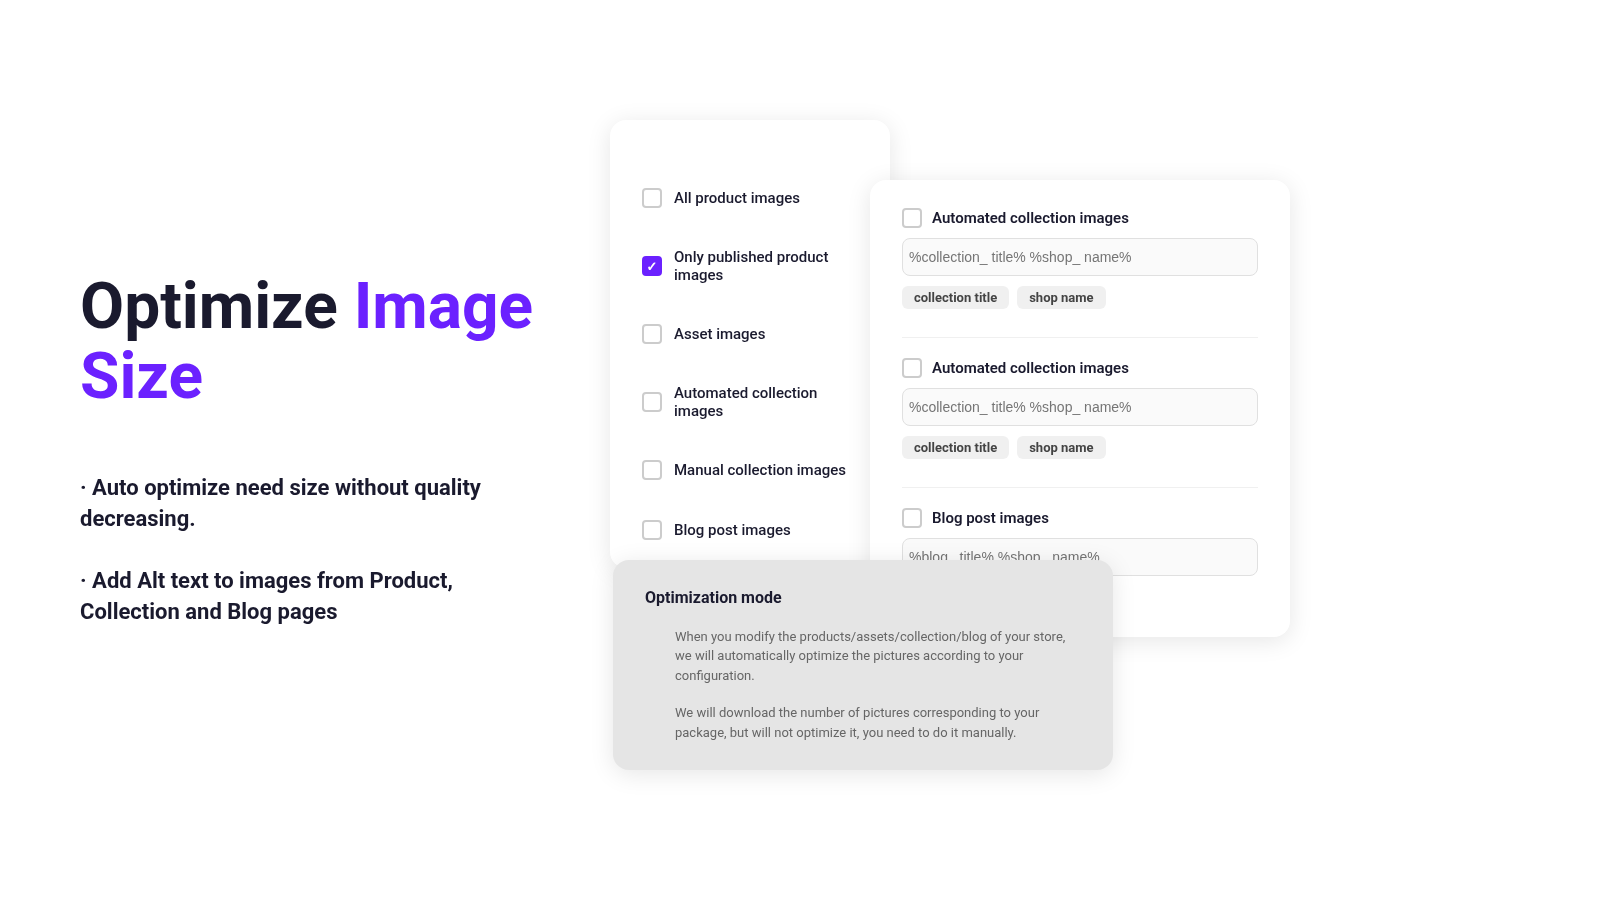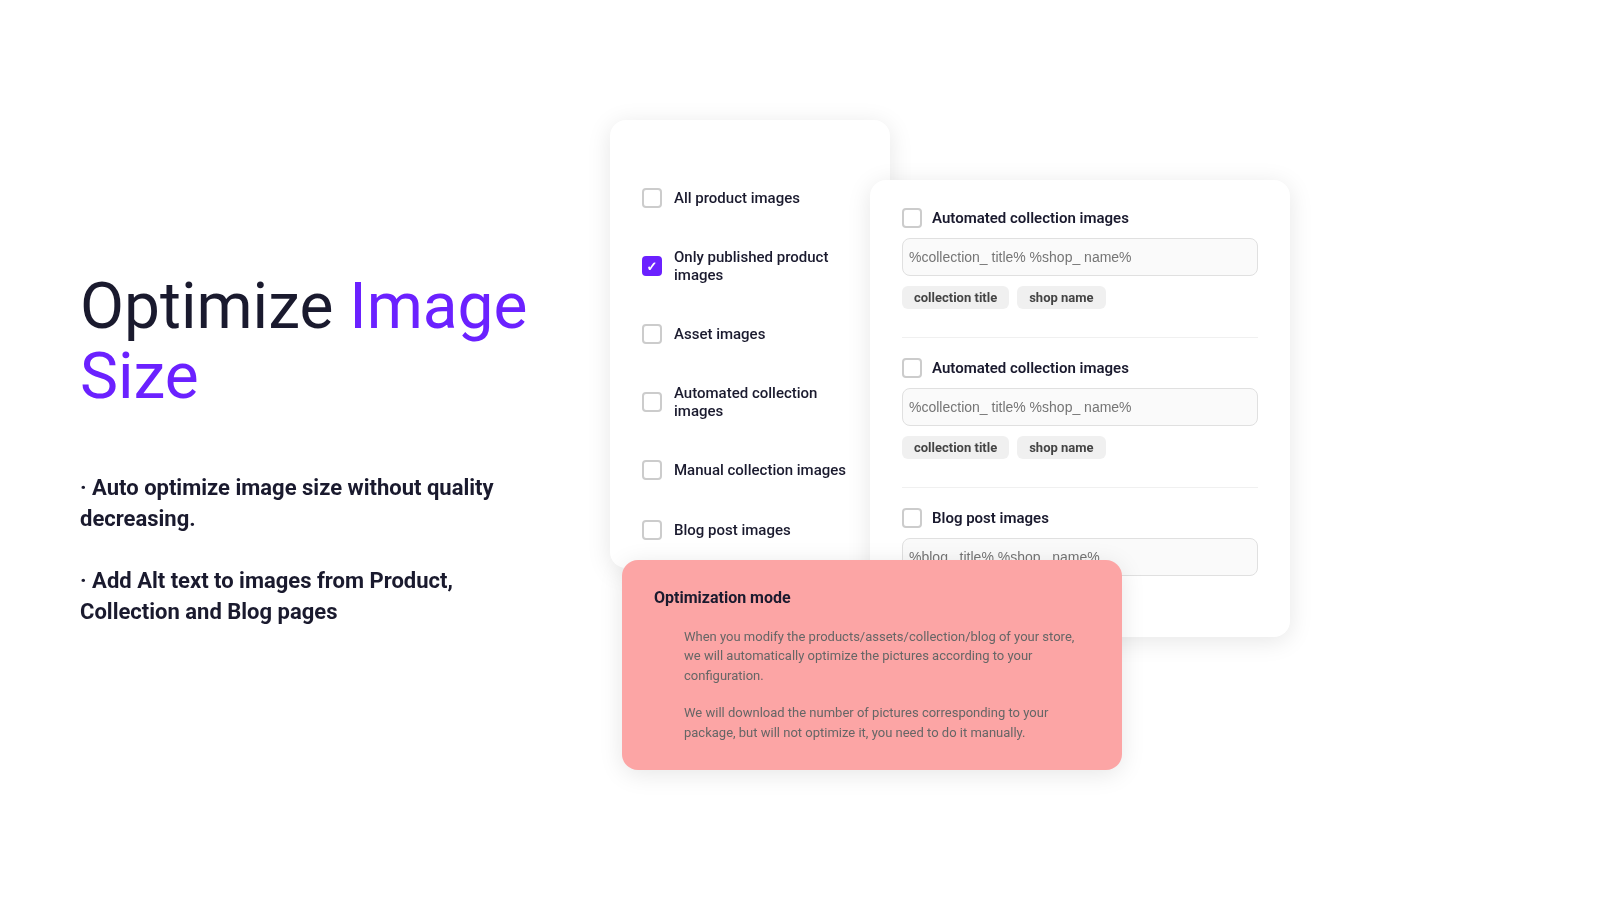--- a/index.html
+++ b/index.html
@@ -29,7 +29,7 @@
 
     .hero-title {
       font-size: 64px;
-      font-weight: 400;
+      font-weight: 700;
       line-height: 1.1;
       margin-bottom: 60px;
     }

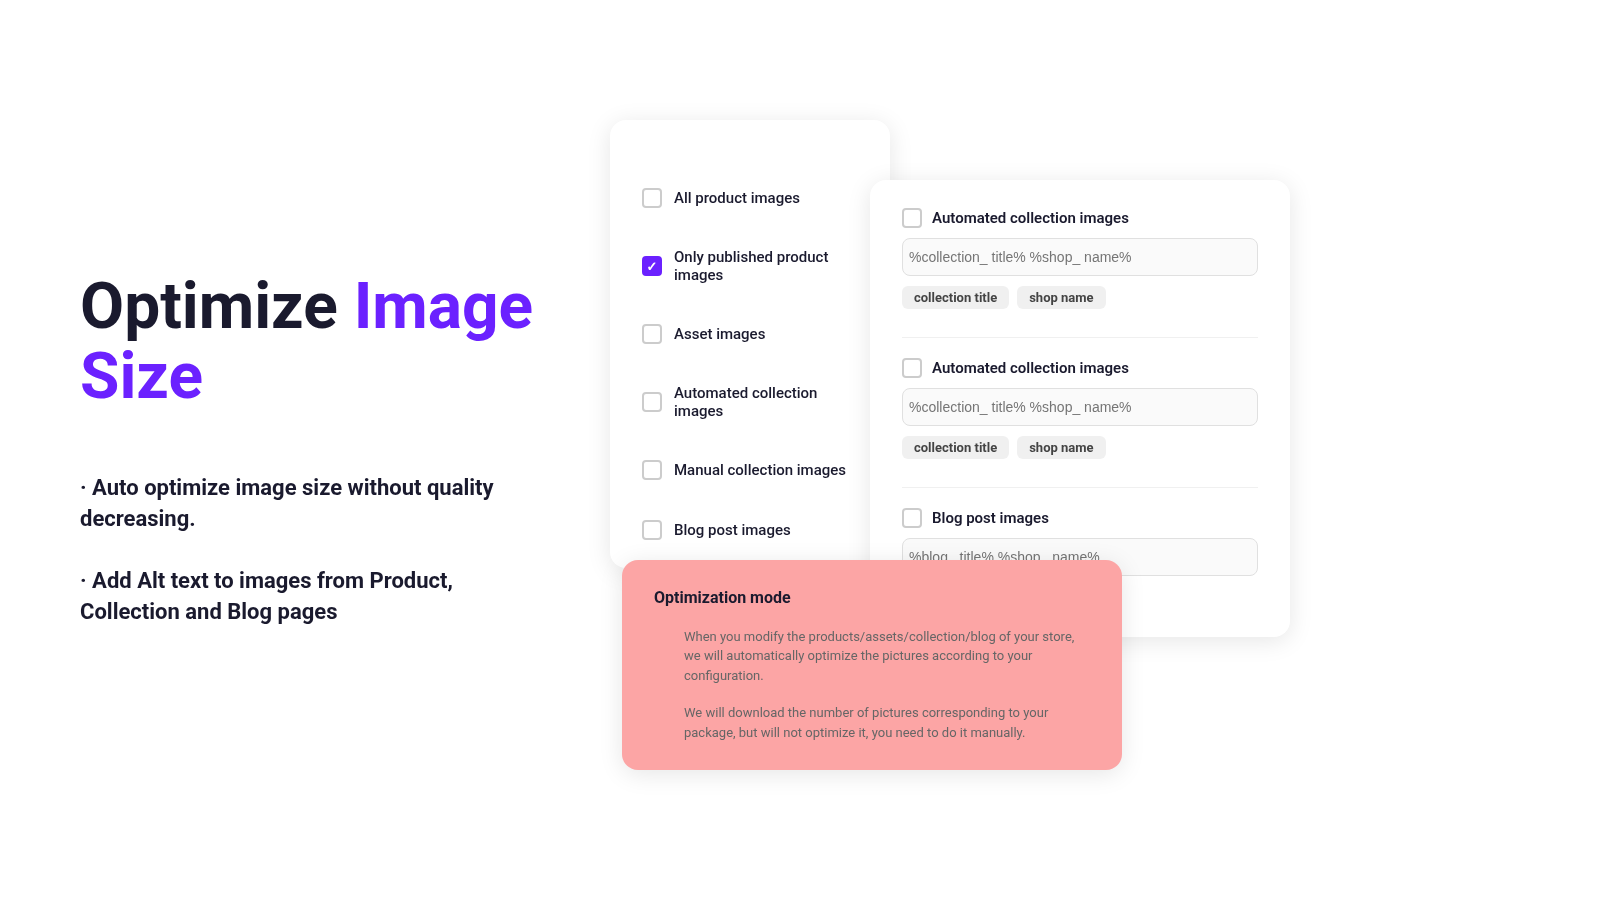--- a/index.html
+++ b/index.html
@@ -276,7 +276,7 @@
       <span class="black-text">Optimize </span><span class="purple-text">Image Size</span><br>
     </h1>
     <div class="hero-features">
-      <p class="hero-feature">Auto optimize image size without quality decreasing.</p>
+      <p class="hero-feature">Auto optimize need size without quality decreasing.</p>
       <p class="hero-feature">Add Alt text to images from Product, Collection and Blog pages</p>
     </div>
   </div>

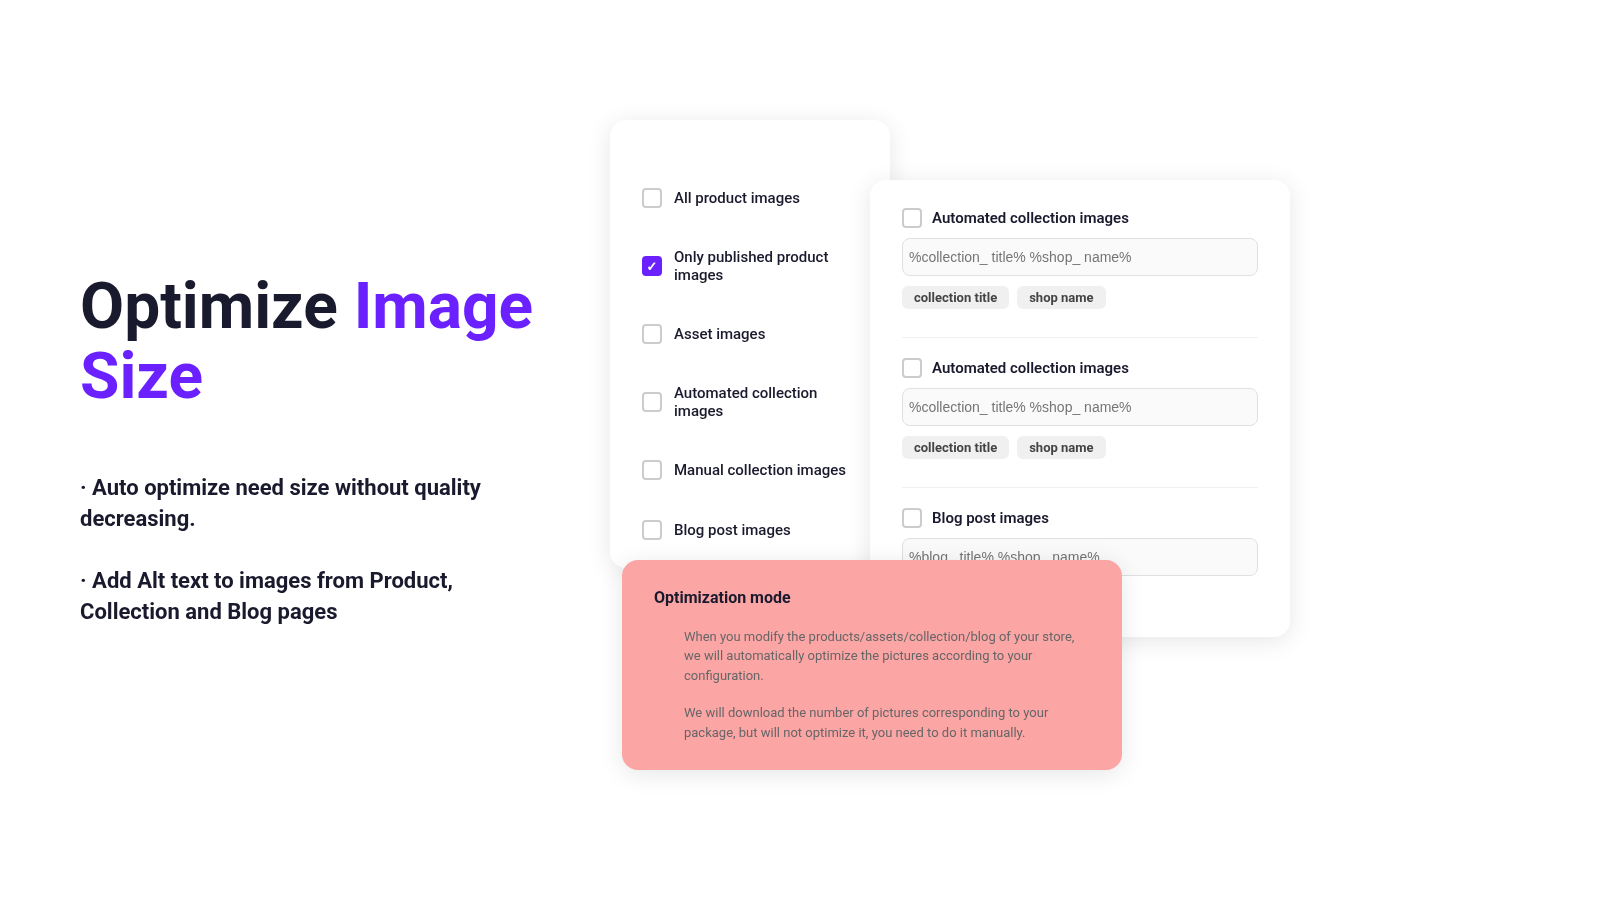--- a/index.html
+++ b/index.html
@@ -197,8 +197,8 @@
     .card-optimization {
       position: absolute;
       bottom: 30px;
-      left: 42px;
-      background: #fca5a5;
+      left: 33px;
+      background: #e5e5e5;
       border-radius: 16px;
       padding: 28px 32px;
       box-shadow: 0 4px 24px rgba(0,0,0,0.10);

